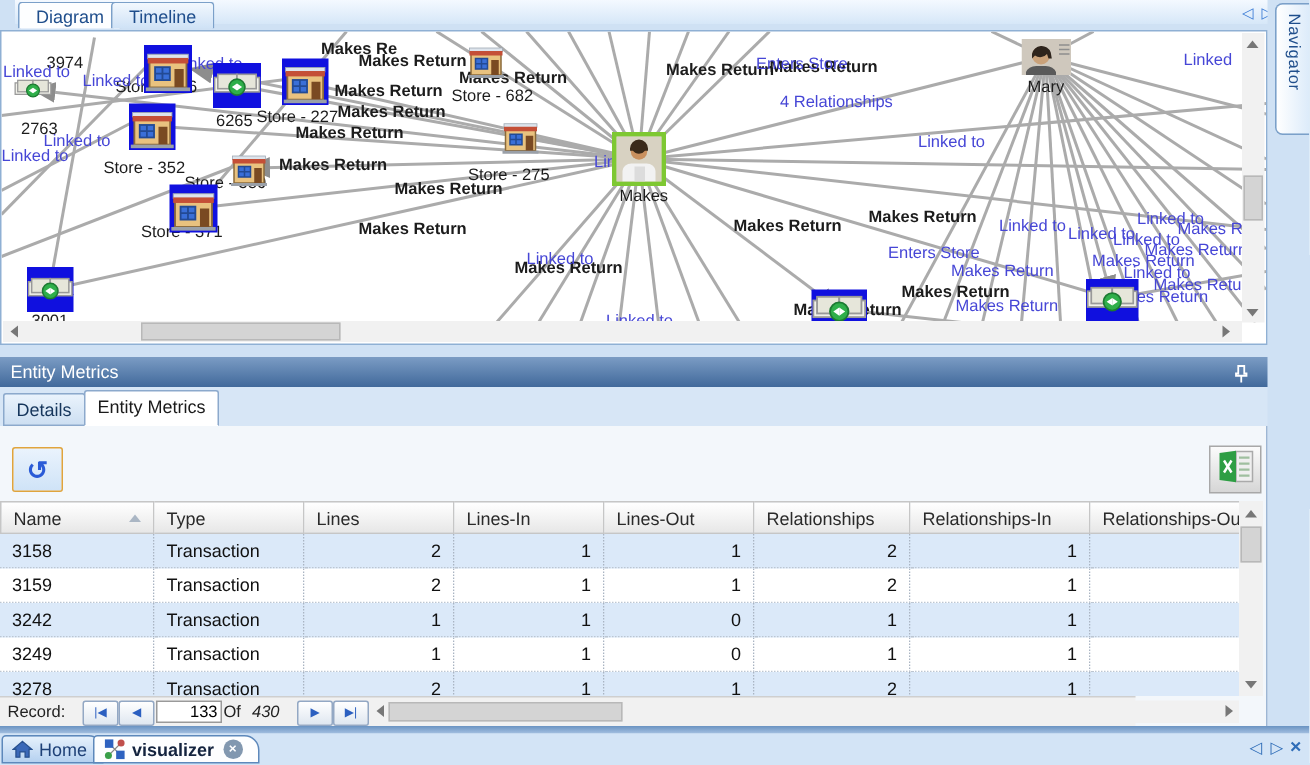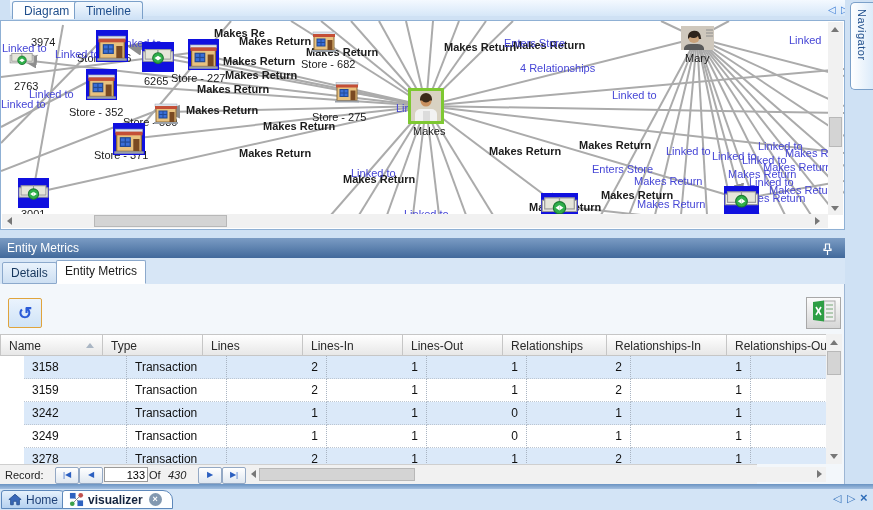--- a/index.html
+++ b/index.html
@@ -62,7 +62,7 @@
   .gh-cell:first-child{border-left:1px solid #c6c6c6;}
   .sort-asc{position:absolute;right:8px;top:8px;width:0;height:0;border-left:4px solid transparent;border-right:4px solid transparent;border-bottom:5px solid #aab6c4;}
   .grid-rows{position:absolute;left:0;top:72px;width:826px;height:108px;overflow:hidden;background:#fff;}
-  .g-row{height:23px;white-space:nowrap;margin-left:24px;}
+  .g-row{height:23px;white-space:nowrap;}
   .g-row.alt{background:#dbe9f9;}
   .g-cell{display:inline-block;height:23px;line-height:22px;font-size:12px;color:#111;box-sizing:border-box;
           border-right:1px dotted #a9b4c2;border-bottom:1px dotted #bcc6d2;padding:0 8px;overflow:hidden;vertical-align:top;}

